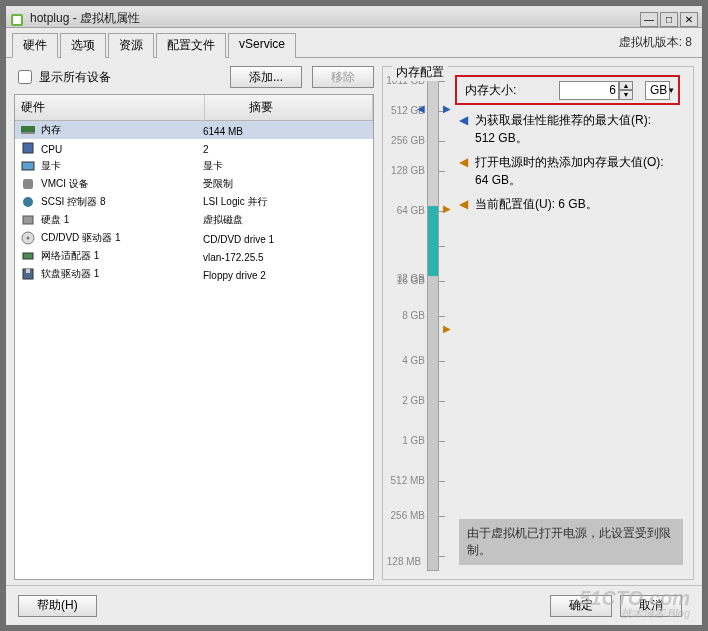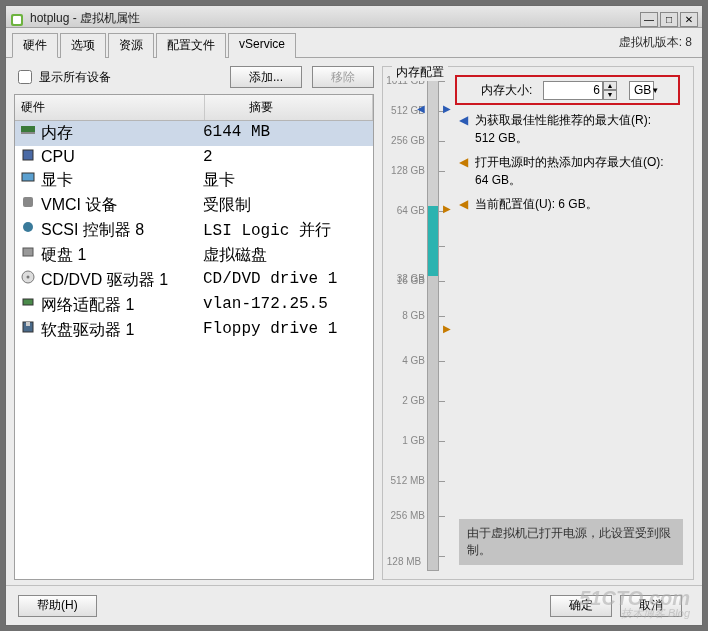--- a/index.html
+++ b/index.html
@@ -35,7 +35,7 @@
   .right { flex:1; position:relative; }
   .fieldset-label { position:absolute; left:10px; top:-2px; background:#ececec; padding:0 4px; font-size:12px; z-index:2; }
   .memgroup { border:1px solid #c0c0c0; height:100%; position:relative; padding:8px 6px 6px 6px; }
-  .redbox { position:absolute; left:72px; top:8px; width:225px; height:30px; border:2px solid #cc1720; display:flex; align-items:center; padding:0 24px; gap:6px; }
+  .redbox { position:absolute; left:72px; top:8px; width:225px; height:30px; border:2px solid #cc1720; display:flex; align-items:center; padding:0 8px; gap:6px; }
   .memsize-label { font-size:12px; }
   .spin { display:flex; margin-left:auto; }
   .spin input { width:60px; height:19px; text-align:right; border:1px solid #888; font-size:12px; padding-right:2px; }

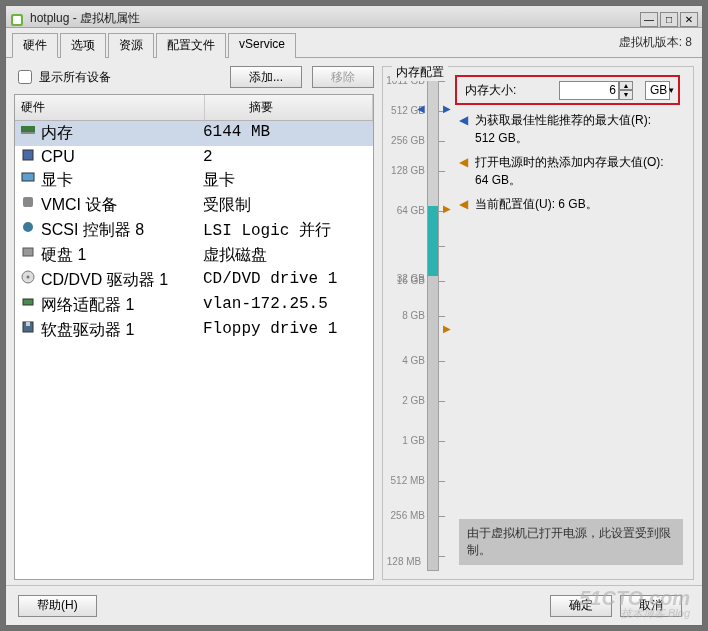--- a/index.html
+++ b/index.html
@@ -25,7 +25,7 @@
   .ghead > div { padding:4px 6px; font-size:12px; border-right:1px solid #c9c9c9; }
   .gh1 { width: 190px; }
   .gh2 { flex:1;margin-left:38px; }
-  .grow { display:flex; align-items:flex-start; padding:2px 4px; font-size:16px; }
+  .grow { display:flex; align-items:flex-end; padding:2px 4px; font-size:10px; }
   .grow.sel { background:#ccd8e8; }
   .grow .ico { width:18px; display:flex; justify-content:center; }
   .grow .c1 { width: 166px; padding-left:4px; }

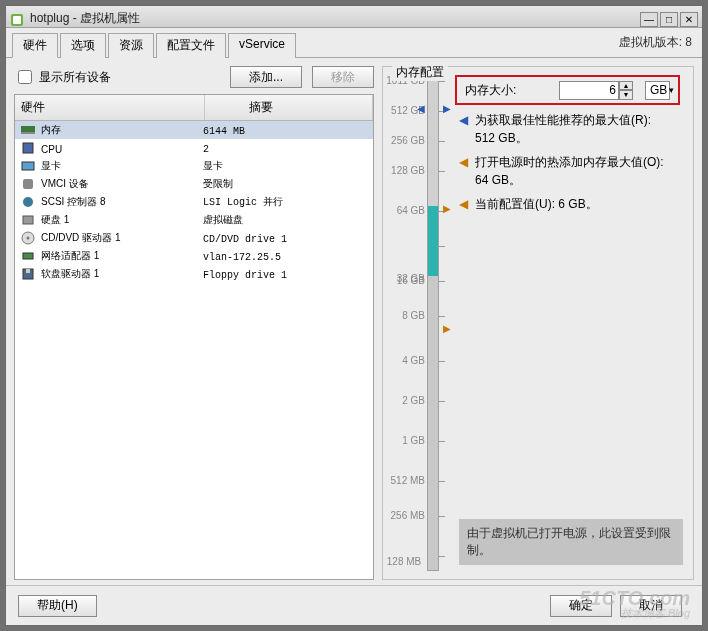--- a/index.html
+++ b/index.html
@@ -29,7 +29,7 @@
   .grow.sel { background:#ccd8e8; }
   .grow .ico { width:18px; display:flex; justify-content:center; }
   .grow .c1 { width: 166px; padding-left:4px; }
-  .grow .c2 { flex:1;font-family:Liberation Mono, monospace; }
+  .grow .c2 { flex:1; }
   .ico svg { width:14px; height:14px; }
 
   .right { flex:1; position:relative; }

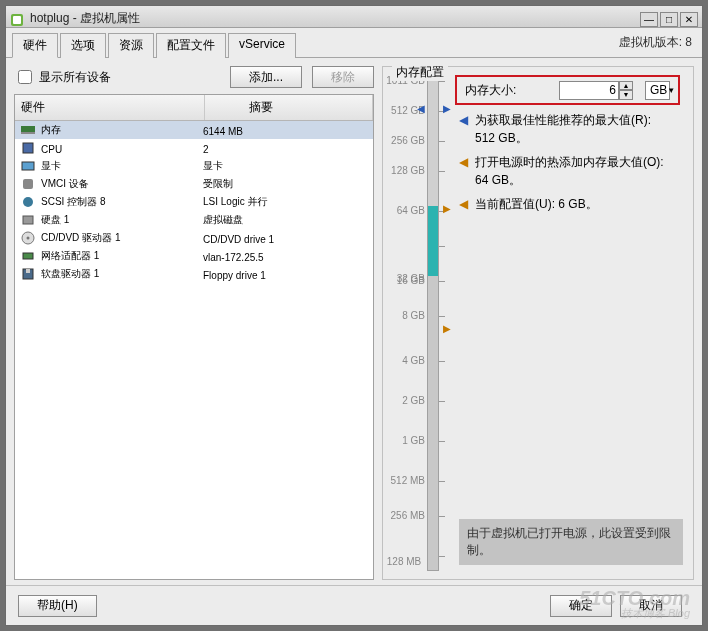--- a/index.html
+++ b/index.html
@@ -188,7 +188,7 @@
                 </svg>
               </span>
               <span class="c1">软盘驱动器 1</span>
-              <span class="c2">Floppy drive 1</span>
+              <span class="c2">Floppy drive 2</span>
             </div>
           </div>
       </div>

